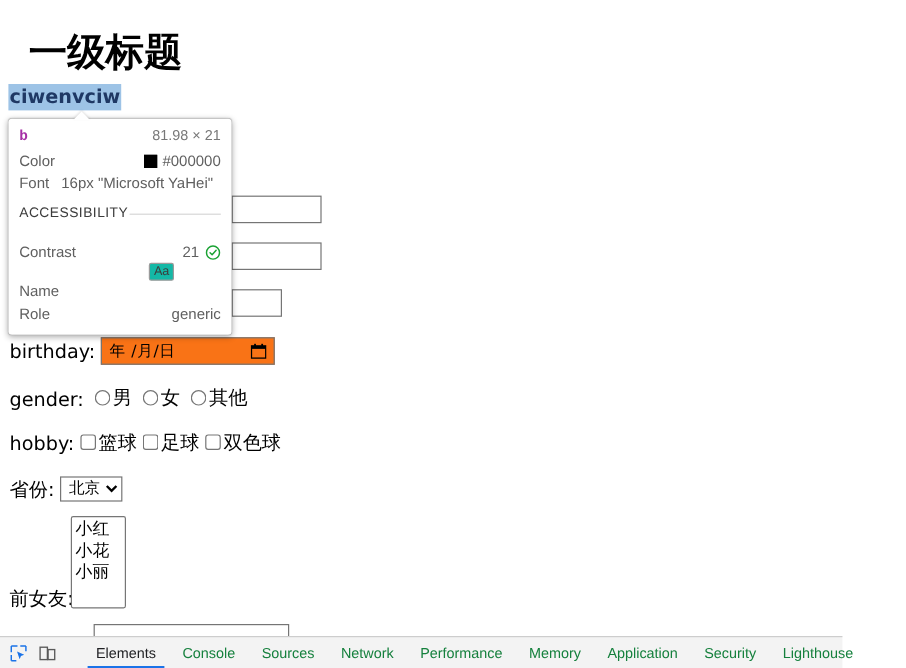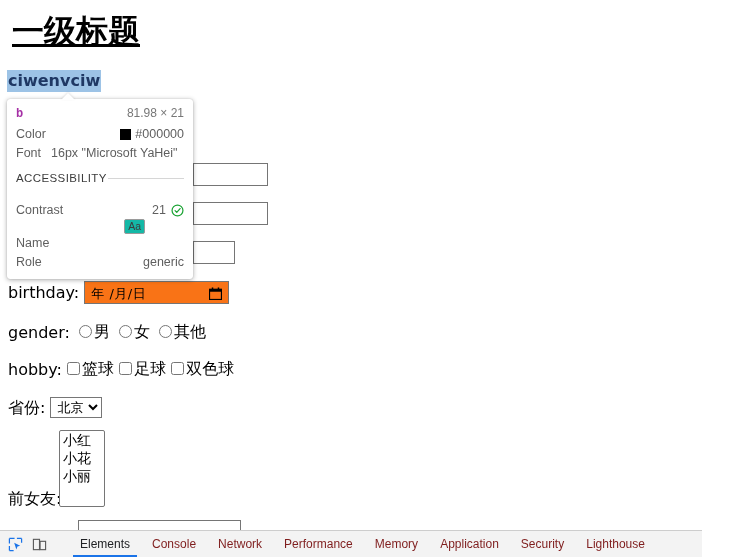--- a/index.html
+++ b/index.html
@@ -29,14 +29,13 @@
     position: absolute;
     left: 8px;
     top: 8px;
-    margin: 4px;
+    margin: 16px;
     font-size: 32px;
     font-weight: bold;
     color: #000;
     letter-spacing: 0px;
     line-height: 38px;
     font-family: "DejaVu Sans", "Liberation Sans", sans-serif;
-    text-decoration: underline;
   }
 
   .selected-text {

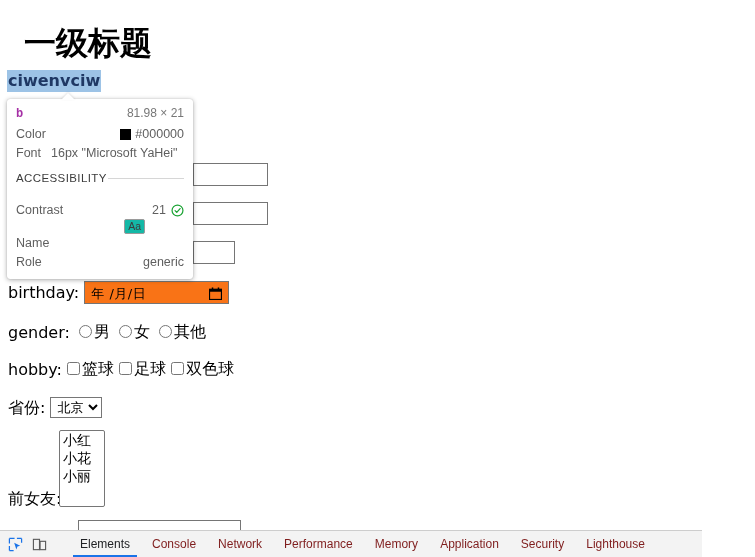--- a/index.html
+++ b/index.html
@@ -174,7 +174,7 @@
     display: flex;
     align-items: center;
     padding: 0 11px;
-    color: #7f1d1d;
+    color: #15803d;
     font-size: 12px;
     position: relative;
     white-space: nowrap;

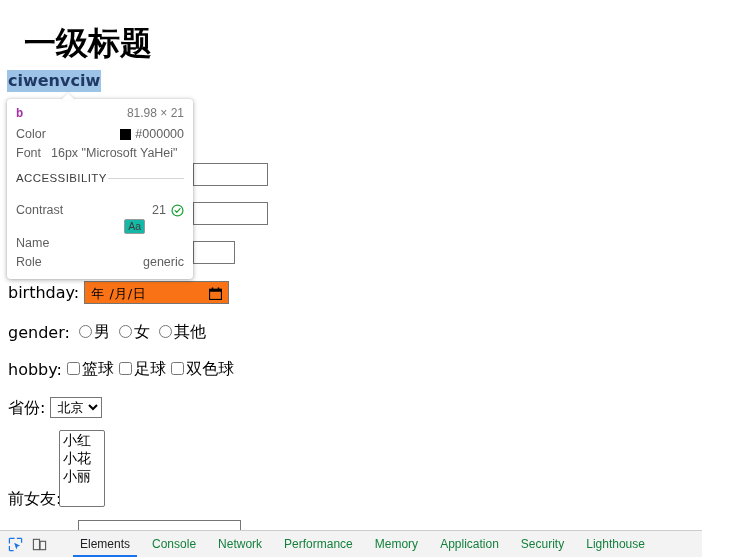--- a/index.html
+++ b/index.html
@@ -422,6 +422,9 @@
         <span>Console</span>
       </div>
     <div class="dt-tab">
+        <span>Sources</span>
+      </div>
+    <div class="dt-tab">
         <span>Network</span>
       </div>
     <div class="dt-tab">

